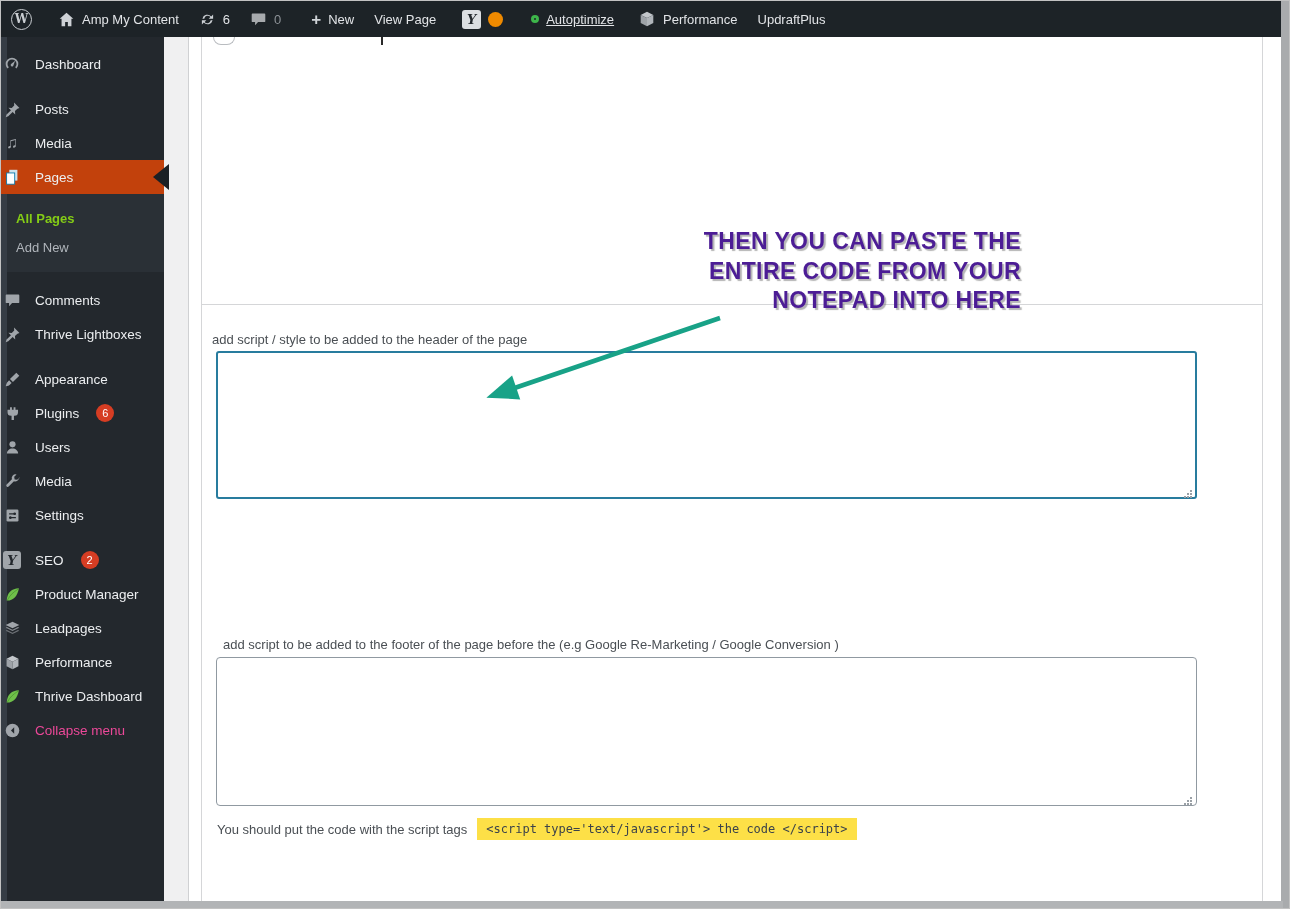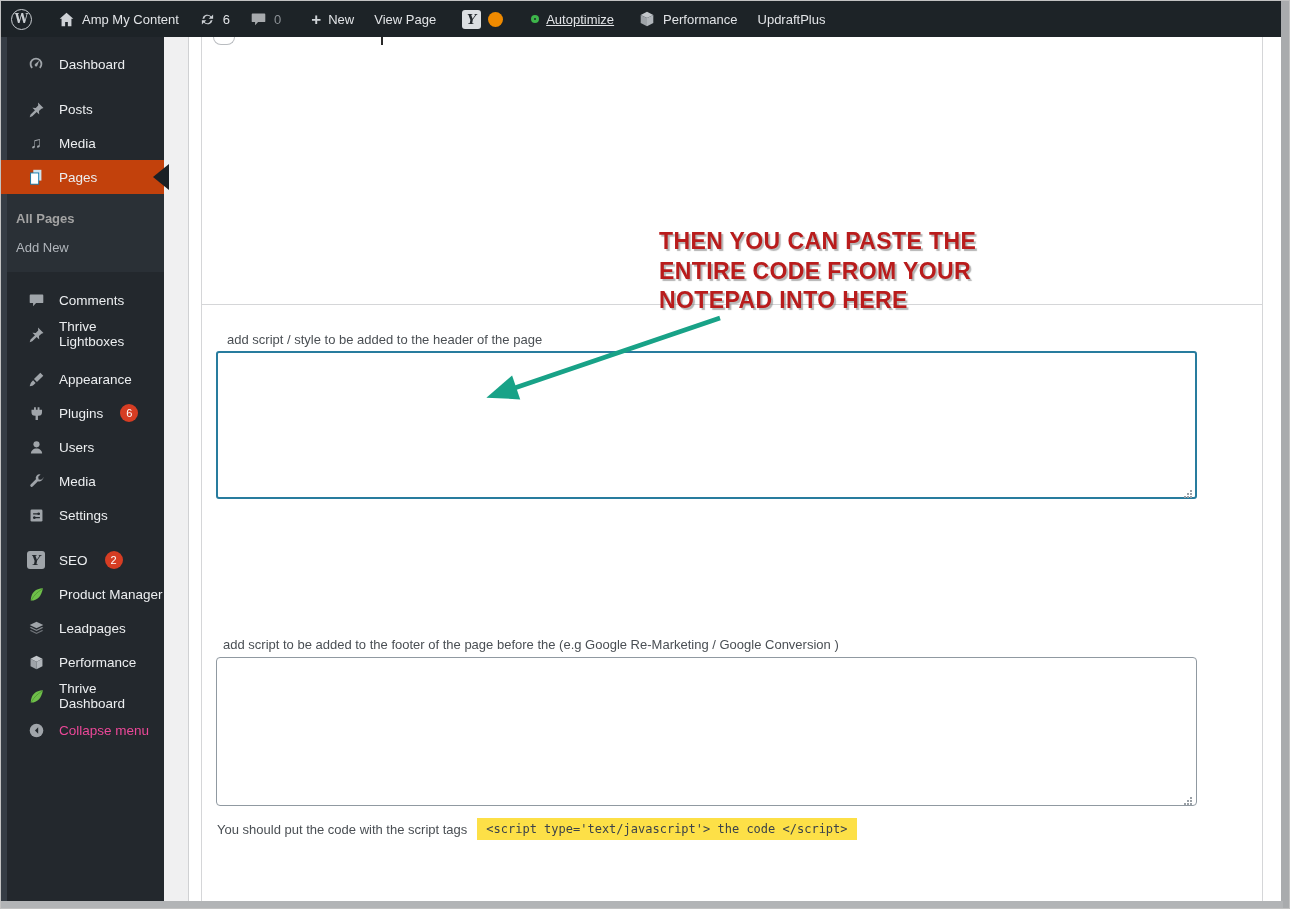--- a/index.html
+++ b/index.html
@@ -33,7 +33,7 @@
              background:#23282d; z-index:20; color:#eceef0; }
   .sidebar-edge { position:absolute; left:0; top:0; bottom:0; width:6px; background:#363d45; }
   .menu-item { position:relative; height:34px; display:flex; align-items:center;
-               padding-left:25px; gap:13px; font-size:13.5px; cursor:pointer; }
+               padding-left:1px; gap:13px; font-size:13.5px; cursor:pointer; }
   .menu-item .mi-icon { width:20px; height:20px; display:flex; align-items:center;
                         justify-content:center; color:#a0a5aa; font-size:16px; flex:0 0 20px; }
   .gap-top { margin-top:11px; }

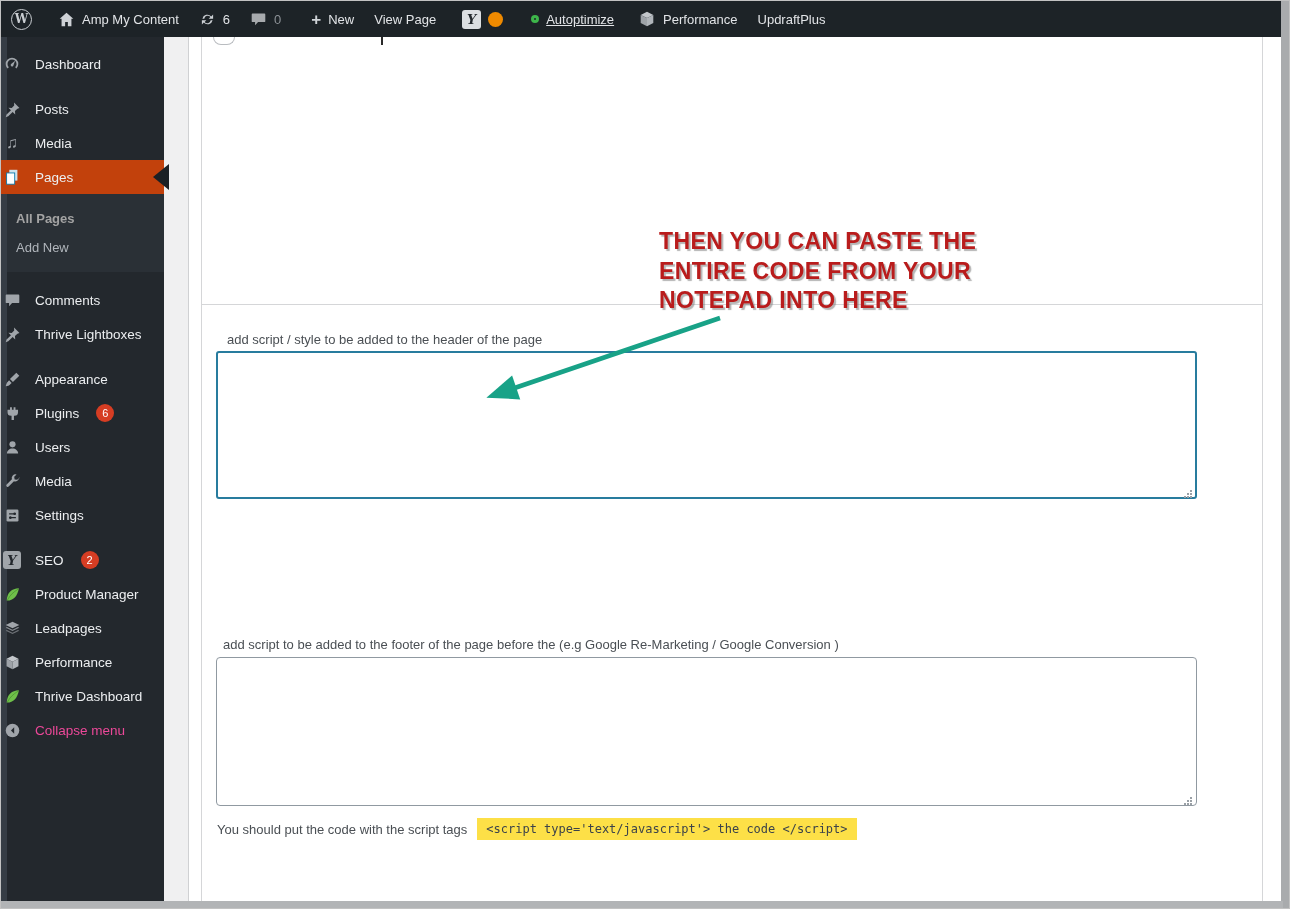--- a/index.html
+++ b/index.html
@@ -45,7 +45,7 @@
   .submenu { background:#2a3036; padding:10px 0 10px 0; }
   .submenu-item { height:29px; display:flex; align-items:center; padding-left:15px;
                   font-size:13px; color:#b0b5bb; cursor:pointer; }
-  .submenu-item.current { color:#a3a3a3; font-weight:bold;align-items:center; }
+  .submenu-item.current { color:#84cc16; font-weight:bold;align-items:center; }
   .badge { min-width:18px; height:18px; border-radius:9px; background:#d63d23; color:#fff;
            font-size:11px; display:flex; align-items:center; justify-content:center;
            padding:0 5px; margin-left:4px; }

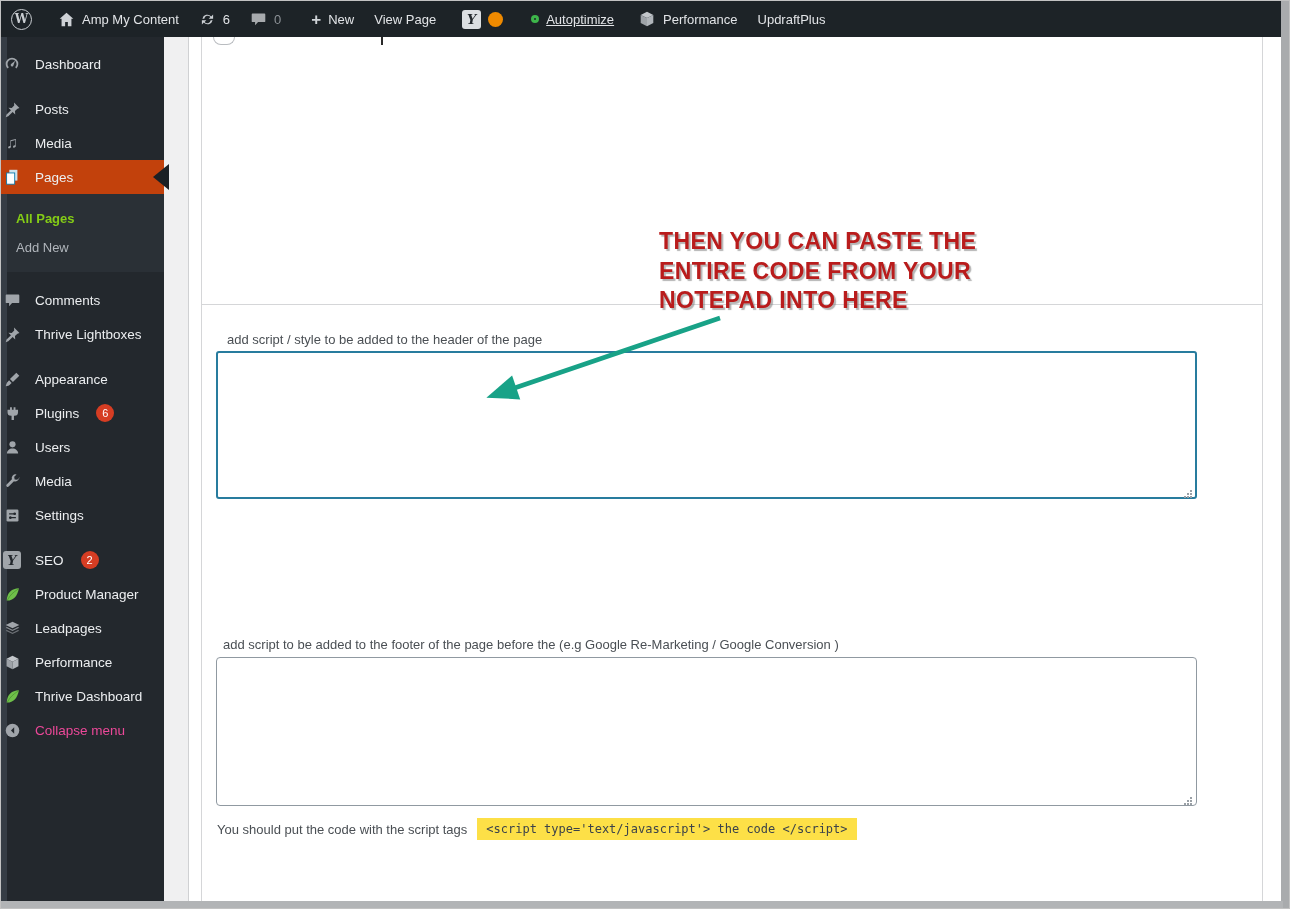--- a/index.html
+++ b/index.html
@@ -82,8 +82,8 @@
                font-family:"DejaVu Sans Mono", monospace; font-size:12px; color:#3c434a; }
 
   
-  .annotation { position:absolute; left:495px; top:190px; width:362px; text-align:left;
-                z-index:9; color:#b91c1c; font-weight:800; font-size:23px; line-height:29.5px;
+  .annotation { position:absolute; left:495px; top:190px; width:362px; text-align:right;
+                z-index:9; color:#4c1d95; font-weight:800; font-size:23px; line-height:29.5px;
                 letter-spacing:0.4px; text-shadow:2px 2px 1px rgba(120,120,120,0.55); }
   .arrow-svg { position:absolute; left:307px; top:272px; z-index:9; }
 

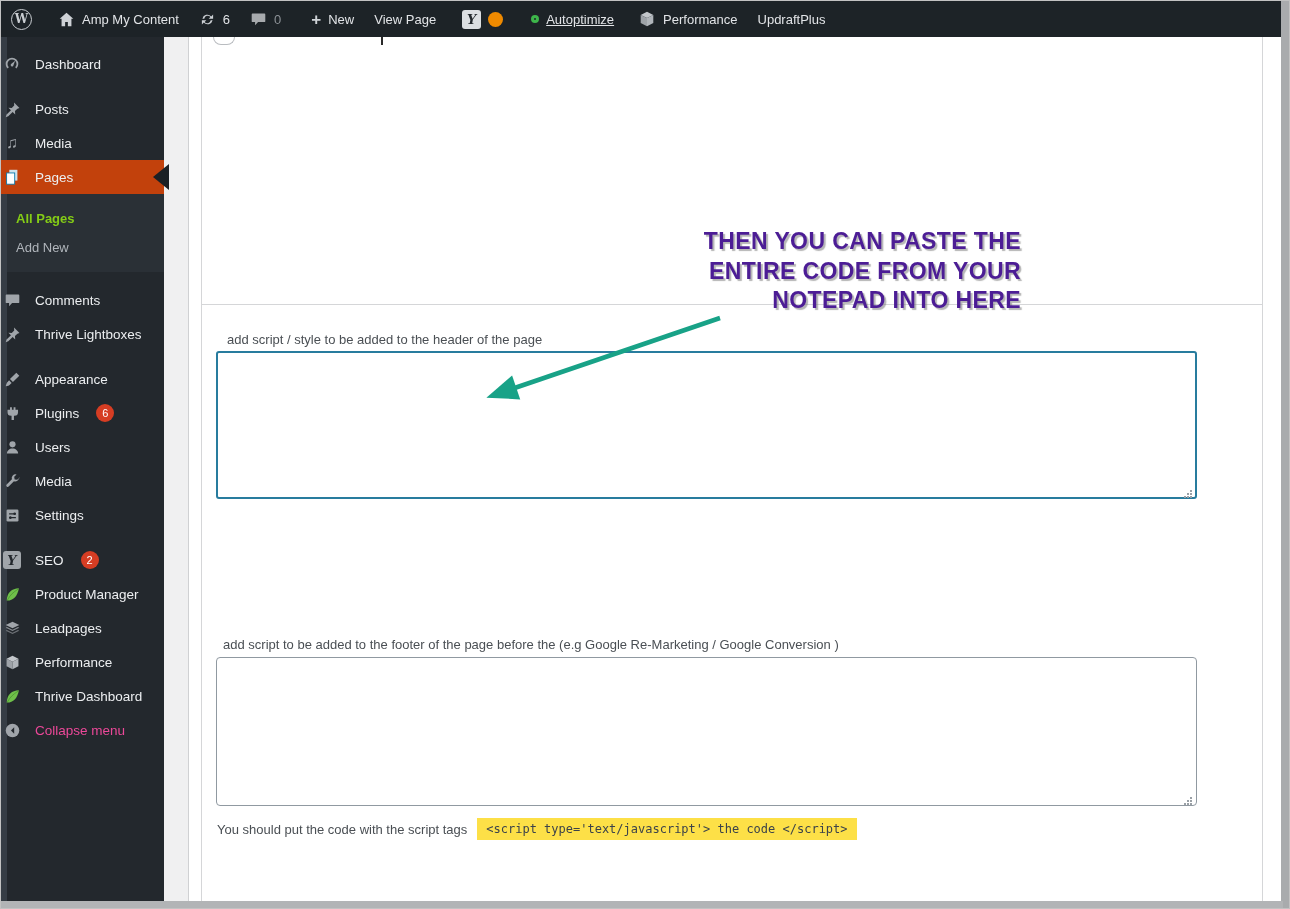--- a/index.html
+++ b/index.html
@@ -64,7 +64,7 @@
   .box2 { left:12px; right:18px; top:267px; bottom:-6px; border-bottom:none; }
 
   .field-label { position:absolute; font-size:13px; color:#4a4f54; white-space:nowrap; }
-  .lbl-header { left:25px; top:27px;text-align:center; }
+  .lbl-header { left:10px; top:27px;text-align:center; }
   .lbl-footer { left:21px; top:332px; }
 
   .ta-wrap { position:absolute; left:14px; width:981px; }

